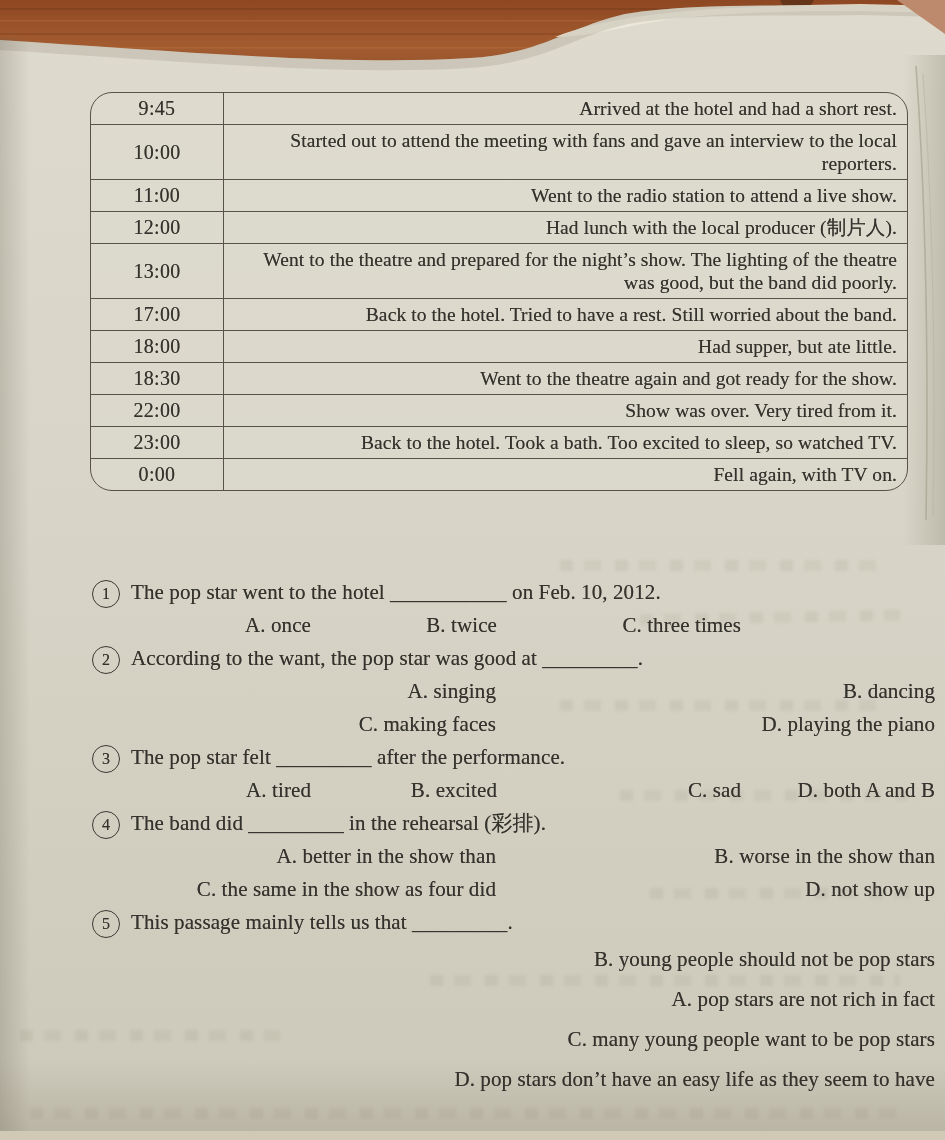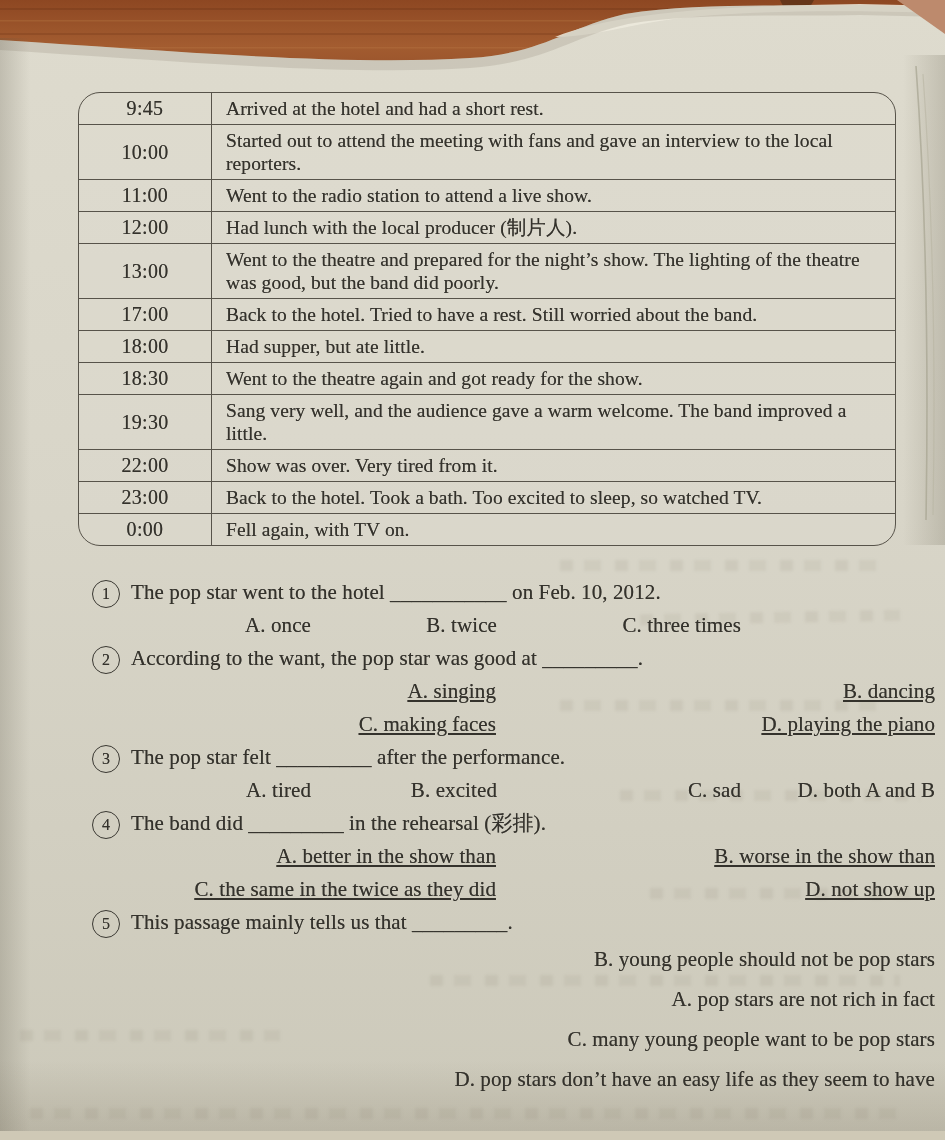--- a/index.html
+++ b/index.html
@@ -12,7 +12,7 @@
 
   
   .schedule {
-    position:absolute; left:78px; top:92px; width:816px; z-index:2;
+    position:absolute; left:90px; top:92px; width:816px; z-index:2;
     border:1.6px solid #57534a; border-radius:22px; overflow:hidden;
     background:rgba(224,221,209,0.35);
   }

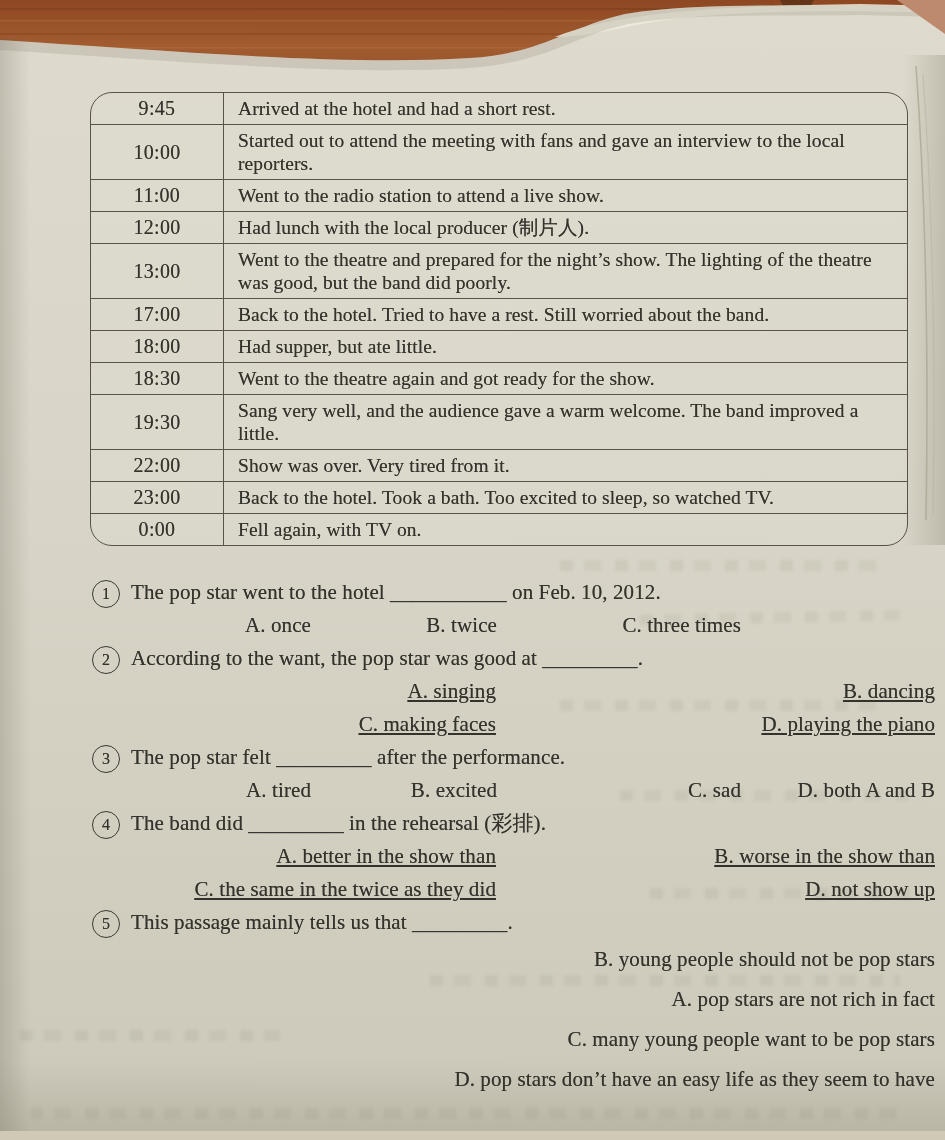--- a/index.html
+++ b/index.html
@@ -25,7 +25,7 @@
   }
   .schedule td.act {
     font-size:19.5px; line-height:23px; padding:4px 10px 4px 14px;
-    border-bottom:1.5px solid #57534a; letter-spacing:.1px;
+    border-bottom:1.5px solid #57534a; letter-spacing:.1px;text-align:right;
   }
   .schedule tr:last-child td { border-bottom:none;margin-top:44px; }
 

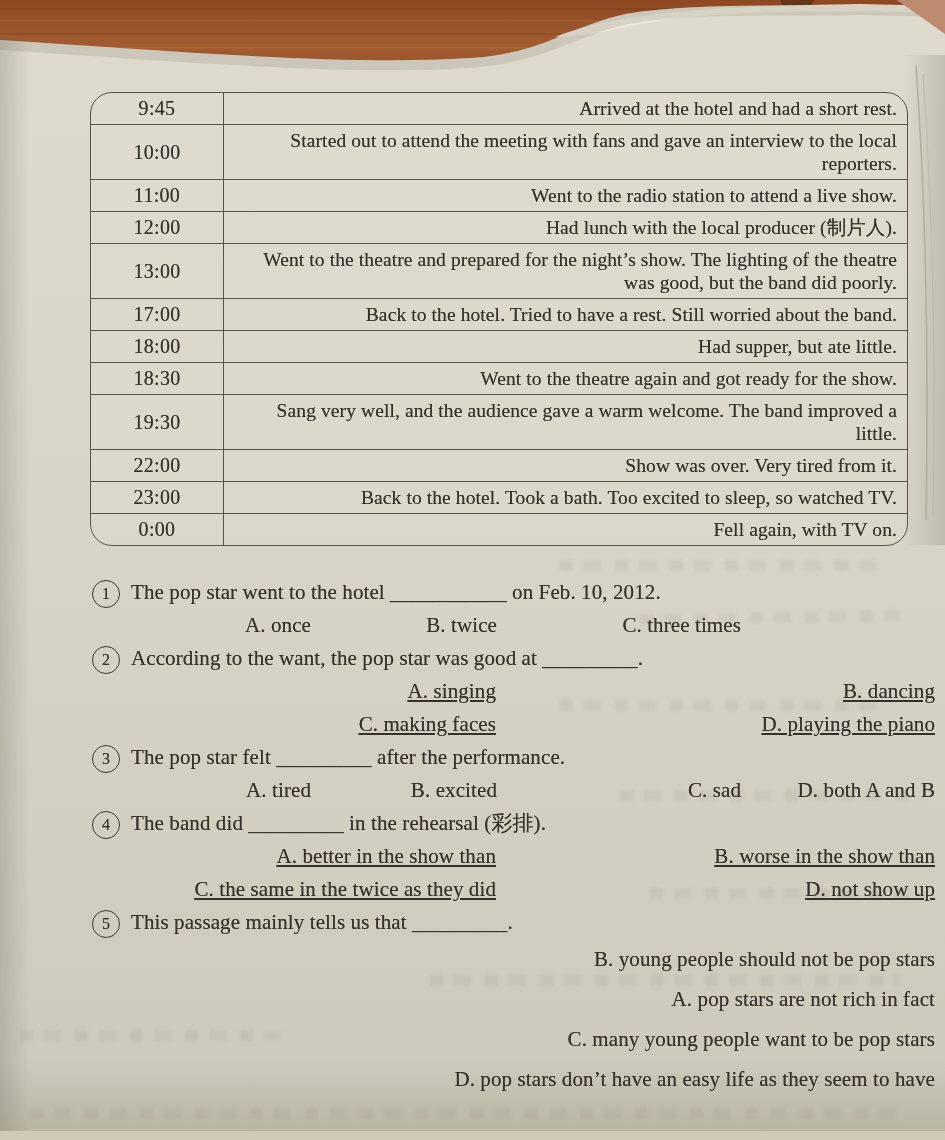--- a/index.html
+++ b/index.html
@@ -161,10 +161,6 @@
           <td class="act">Went to the theatre again and got ready for the show.</td>
         </tr>
         <tr>
-          <td class="time">19:30</td>
-          <td class="act">Sang very well, and the audience gave a warm welcome. The band improved a little.</td>
-        </tr>
-        <tr>
           <td class="time">22:00</td>
           <td class="act">Show was over. Very tired from it.</td>
         </tr>

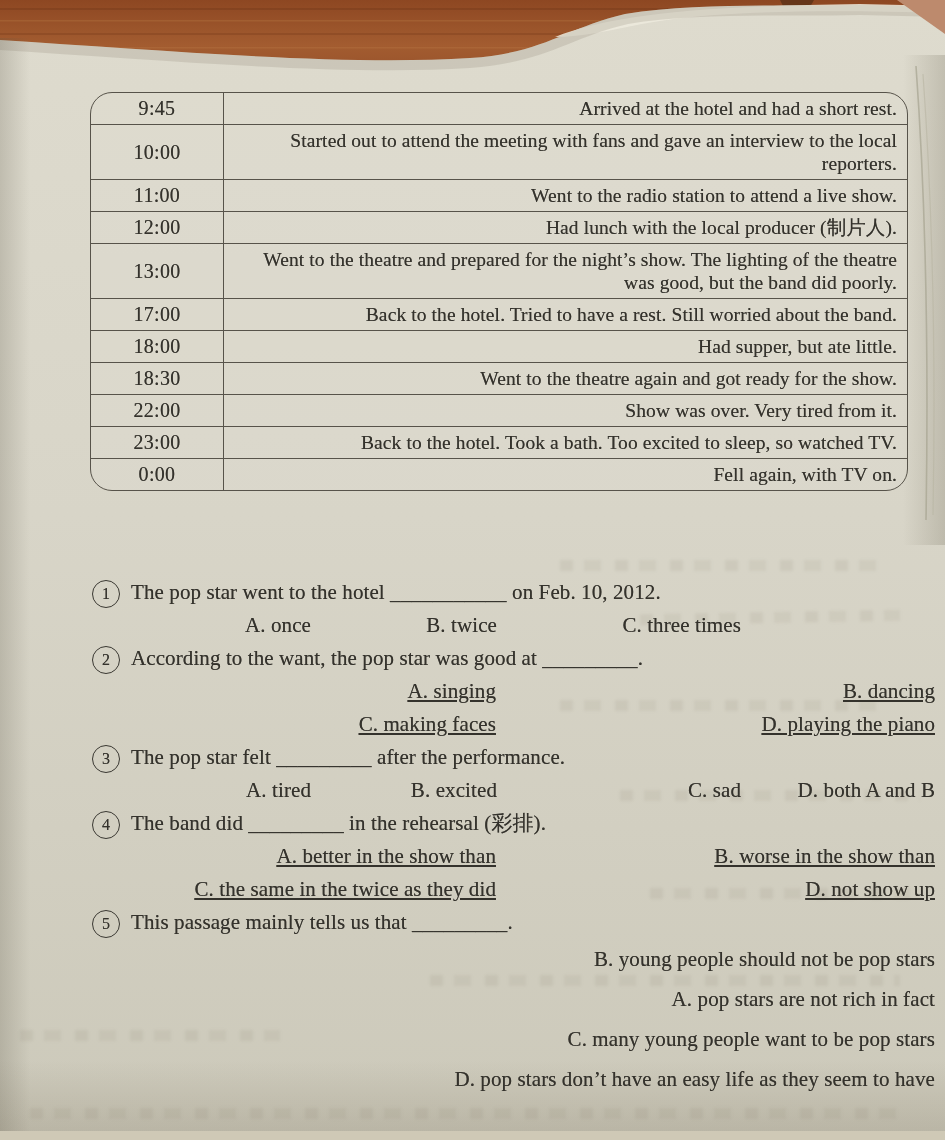--- a/index.html
+++ b/index.html
@@ -44,7 +44,7 @@
   .stem-text { letter-spacing:.1px;text-align:right; }
   .q-opts { padding-left:36px; line-height:33px; letter-spacing:.1px;text-align:right; }
   .row4 { display:grid; grid-template-columns:183px 186px 244px auto; }
-  .grid2 { display:grid; grid-template-columns:368px auto;text-decoration:underline; }
+  .grid2 { display:grid; grid-template-columns:368px auto; }
   .stack div { line-height:40px; }
 
   

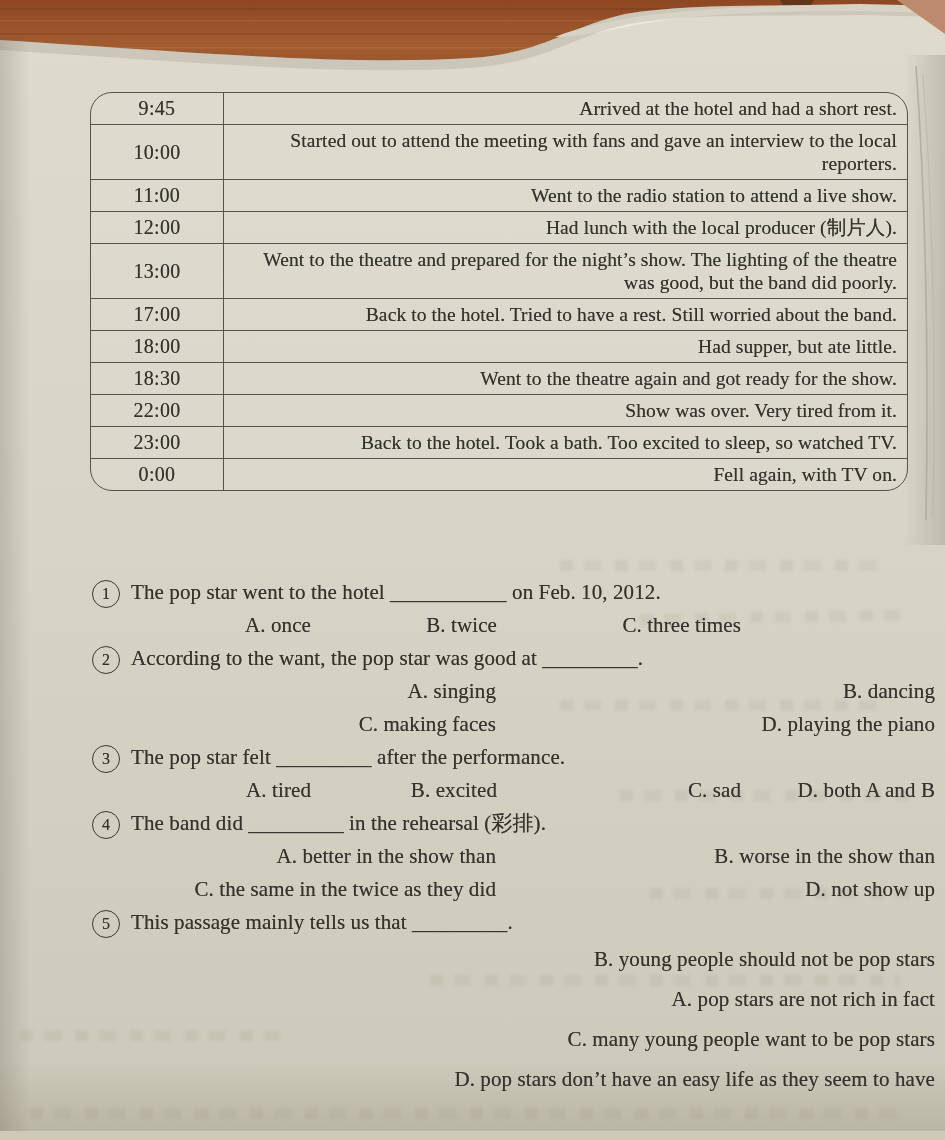--- a/index.html
+++ b/index.html
@@ -224,7 +224,7 @@
       <div class="q-opts grid2">
         <div>A. better in the show than</div>
         <div>B. worse in the show than</div>
-        <div>C. the same in the twice as they did</div>
+        <div>C. the same in the show as four did</div>
         <div>D. not show up</div>
       </div>
     </div>

